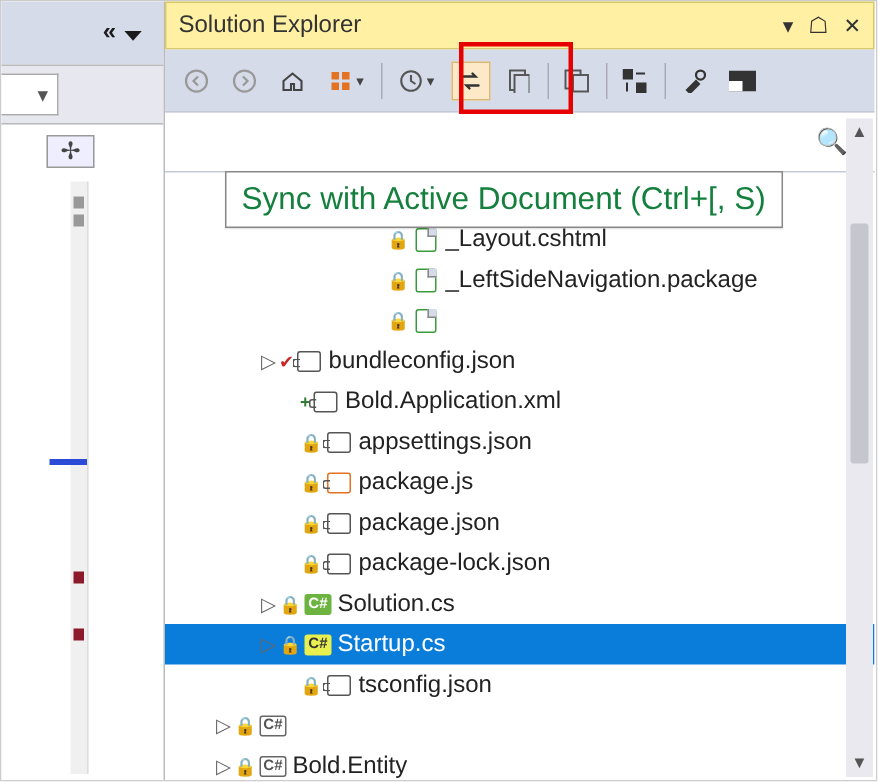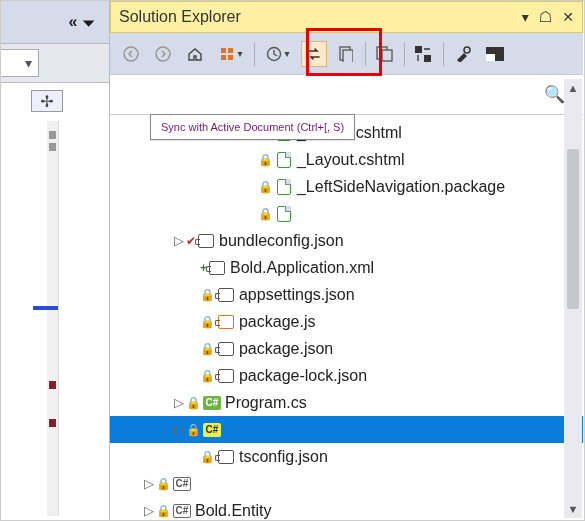--- a/index.html
+++ b/index.html
@@ -32,7 +32,7 @@
   .searchrow{height:40px;border-bottom:1px solid #c6cad8;display:flex;align-items:center;padding:0 10px;color:#999;font-size:15px;position:relative;}
   .searchrow .mag{margin-left:auto;font-size:17px;color:#666;}
   .searchrow .dd{font-size:11px;color:#666;margin-left:2px;}
-  .tooltip{position:absolute;left:40px;top:113px;background:#fff;border:1px solid #888;padding:6px 10px;font-size:11px;color:#701a75;z-index:10;box-shadow:0 1px 1px rgba(0,0,0,.1);}
+  .tooltip{position:absolute;left:40px;top:113px;background:#fff;border:1px solid #888;padding:6px 10px;font-size:21px;color:#15803d;z-index:10;box-shadow:0 1px 1px rgba(0,0,0,.1);}
   .tree{position:absolute;left:0;top:118px;right:0;bottom:0;overflow:hidden;font-size:16px;color:#222;}
   .row{height:27px;display:flex;align-items:center;white-space:nowrap;}
   .row .exp{width:14px;text-align:center;color:#666;font-size:13px;}

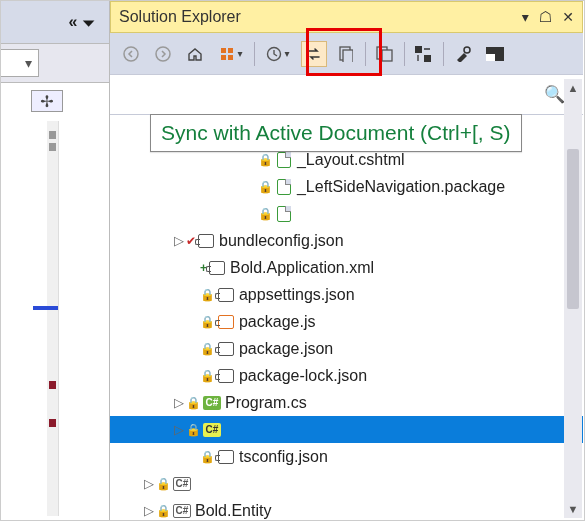--- a/index.html
+++ b/index.html
@@ -262,7 +262,7 @@
           <span class="ic">
             <span class="ic-cs">C#</span>
           </span>
-          <span>Program.cs</span>
+          <span>Solution.cs</span>
         </div>
         <div class="row sel" style="padding-left: 62px;">
           <span class="exp">▷</span>

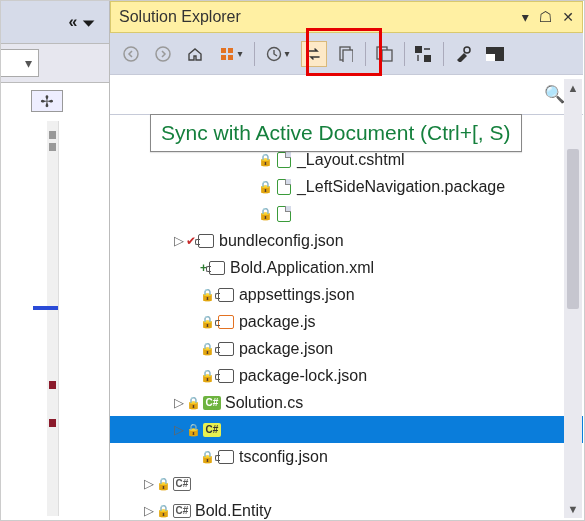--- a/index.html
+++ b/index.html
@@ -270,6 +270,7 @@
           <span class="ic">
             <span class="ic-cs sel">C#</span>
           </span>
+          <span>Startup.cs</span>
         </div>
         <div class="row" style="padding-left: 76px;">
           <span class="exp"></span>

